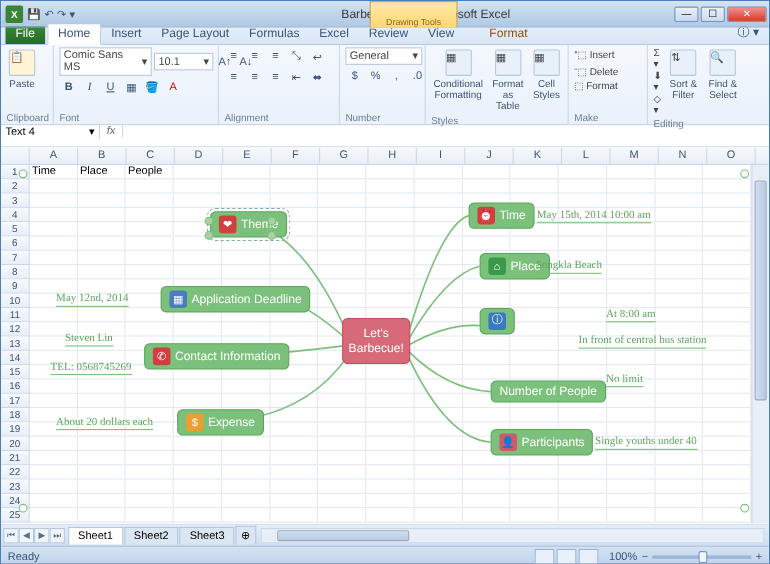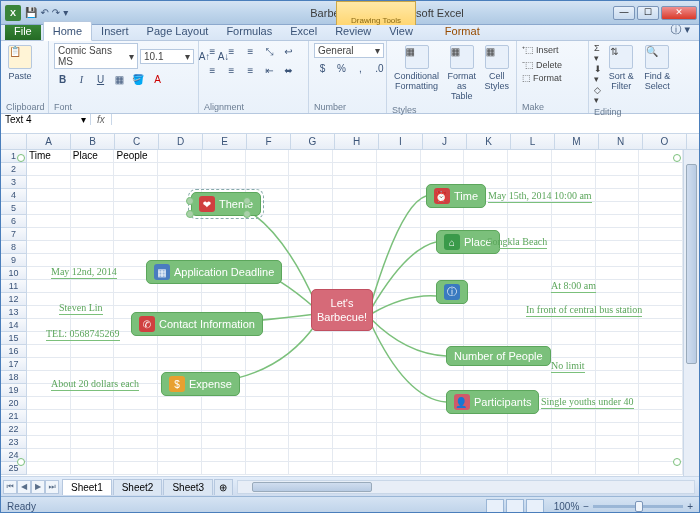--- a/index.html
+++ b/index.html
@@ -799,7 +799,7 @@
     <div class="node" style="left:415px;top:182px">
         <span>Number of People</span>
       </div>
-    <div class="note" style="left:520px;top:196px">No limit</div>
+    <div class="note" style="left:520px;top:175px">No limit</div>
 
     <div class="node" style="left:415px;top:226px">
         <span class="nicon" style="background:#d05a6a">👤</span>

